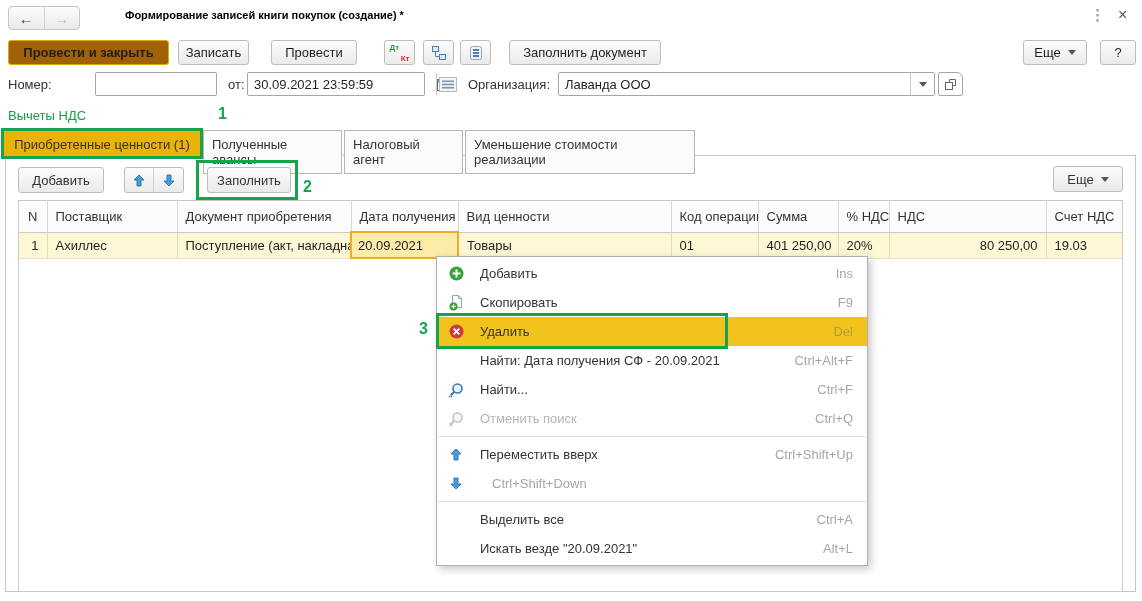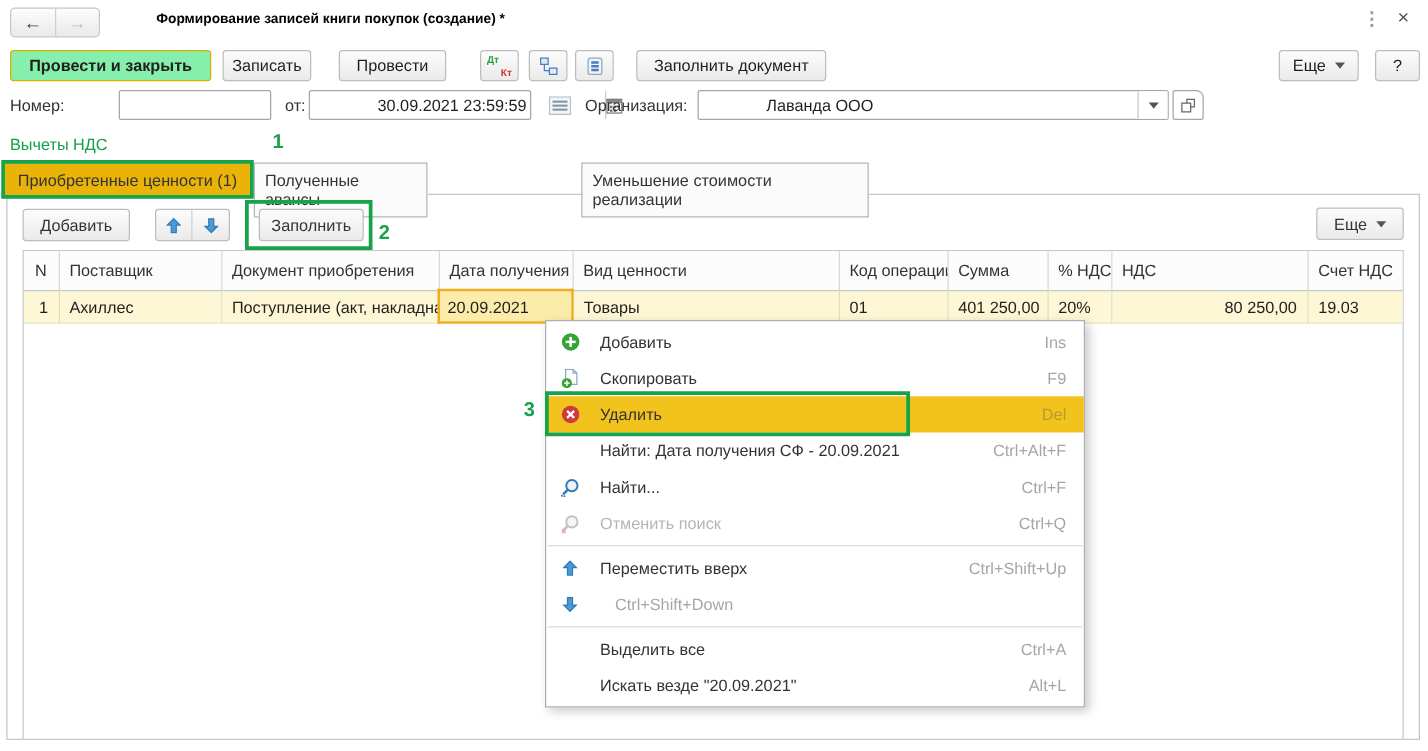--- a/index.html
+++ b/index.html
@@ -21,7 +21,7 @@
   .btn { position:absolute; height:25px; border:1px solid #bdbdbd; border-radius:3px;
     background:linear-gradient(#fcfcfc,#eaeaea); display:flex; align-items:center; justify-content:center;
     font-size:13px; color:#1f1f1f; cursor:pointer; white-space:nowrap; padding:0 10px; }
-  .btn.yellow { background:#86efac; border-color:#d9b000; font-weight:bold; }
+  .btn.yellow { background:#a16207; border-color:#d9b000; font-weight:bold; }
   .caret { display:inline-block; width:0; height:0; border-left:4px solid transparent; border-right:4px solid transparent;
     border-top:5px solid #555; margin-left:7px; }
 

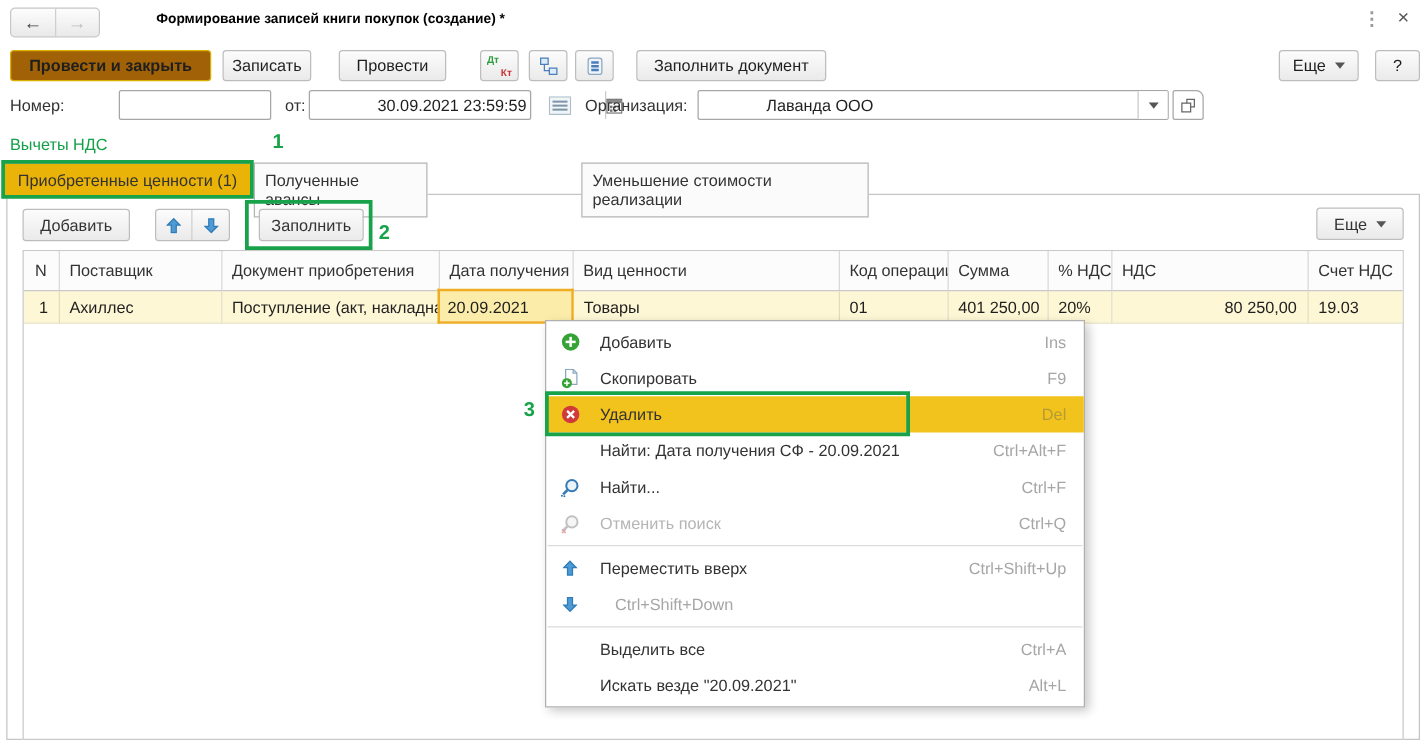--- a/index.html
+++ b/index.html
@@ -27,7 +27,7 @@
 
   
   .flabel { position:absolute; top:77px; color:#333; }
-  .fieldbox { position:absolute; top:72px; height:24px; border:1px solid #a6a6a6; border-radius:2px; background:#fff; display:flex;padding-left:48px; }
+  .fieldbox { position:absolute; top:72px; height:24px; border:1px solid #a6a6a6; border-radius:2px; background:#fff; display:flex; }
   .fieldbox input { border:none; outline:none; flex:1; font:13px "Liberation Sans",sans-serif; padding:0 6px; background:transparent; color:#1f1f1f; }
   .fieldbtn { width:24px; display:flex; align-items:center; justify-content:center; border-left:1px solid #c9c9c9; cursor:pointer; background:#fff; }
   .minibtn { position:absolute; display:flex; align-items:center; justify-content:center; cursor:pointer; }

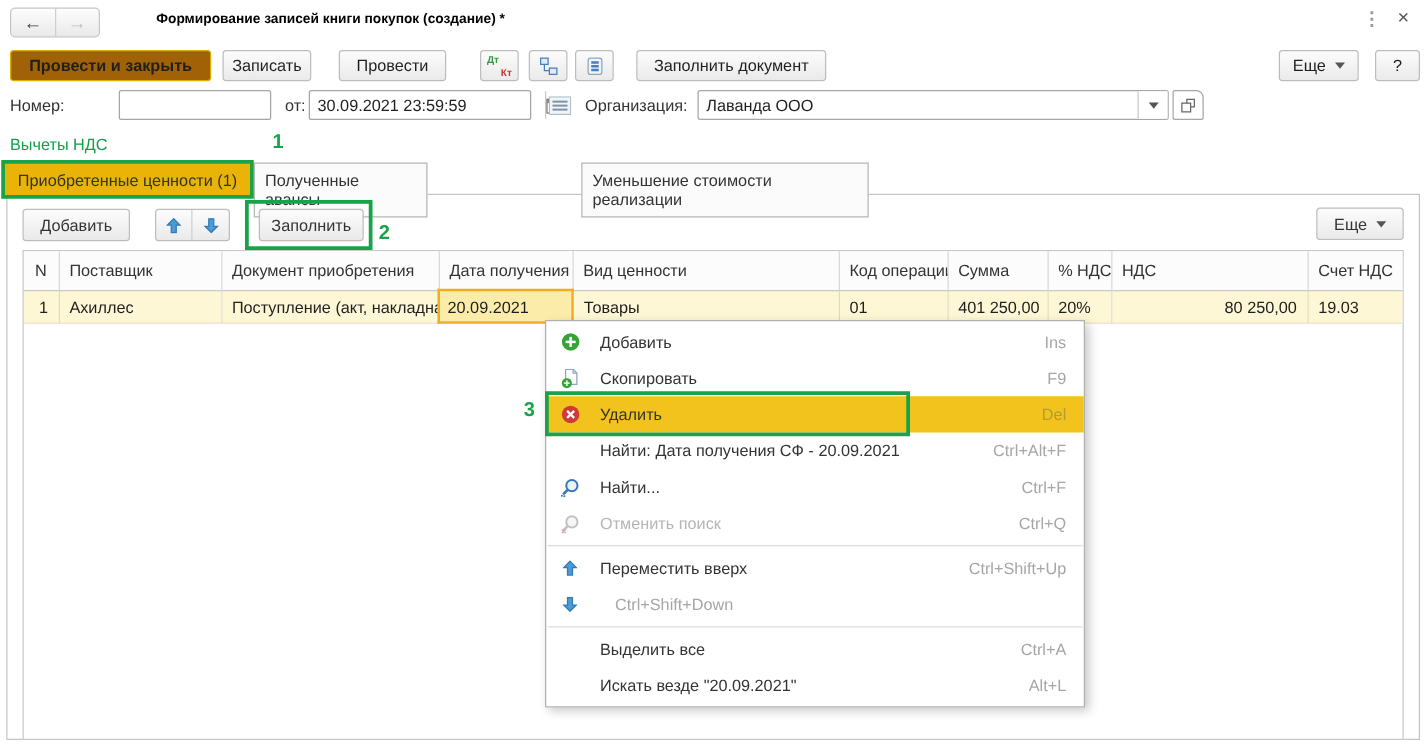--- a/index.html
+++ b/index.html
@@ -184,6 +184,7 @@
 
   <div class="tab selected" style="left:3px; width:198px;">Приобретенные ценности (1)</div>
   <div class="tab" style="left:203px; width:139px;">Полученные авансы</div>
+  <div class="tab" style="left:344px; width:119px;">Налоговый агент</div>
   <div class="tab" style="left:465px; width:230px;">Уменьшение стоимости реализации</div>
 
   <div class="cbtn" style="left:18px; top:167px; width:86px;">Добавить</div>

